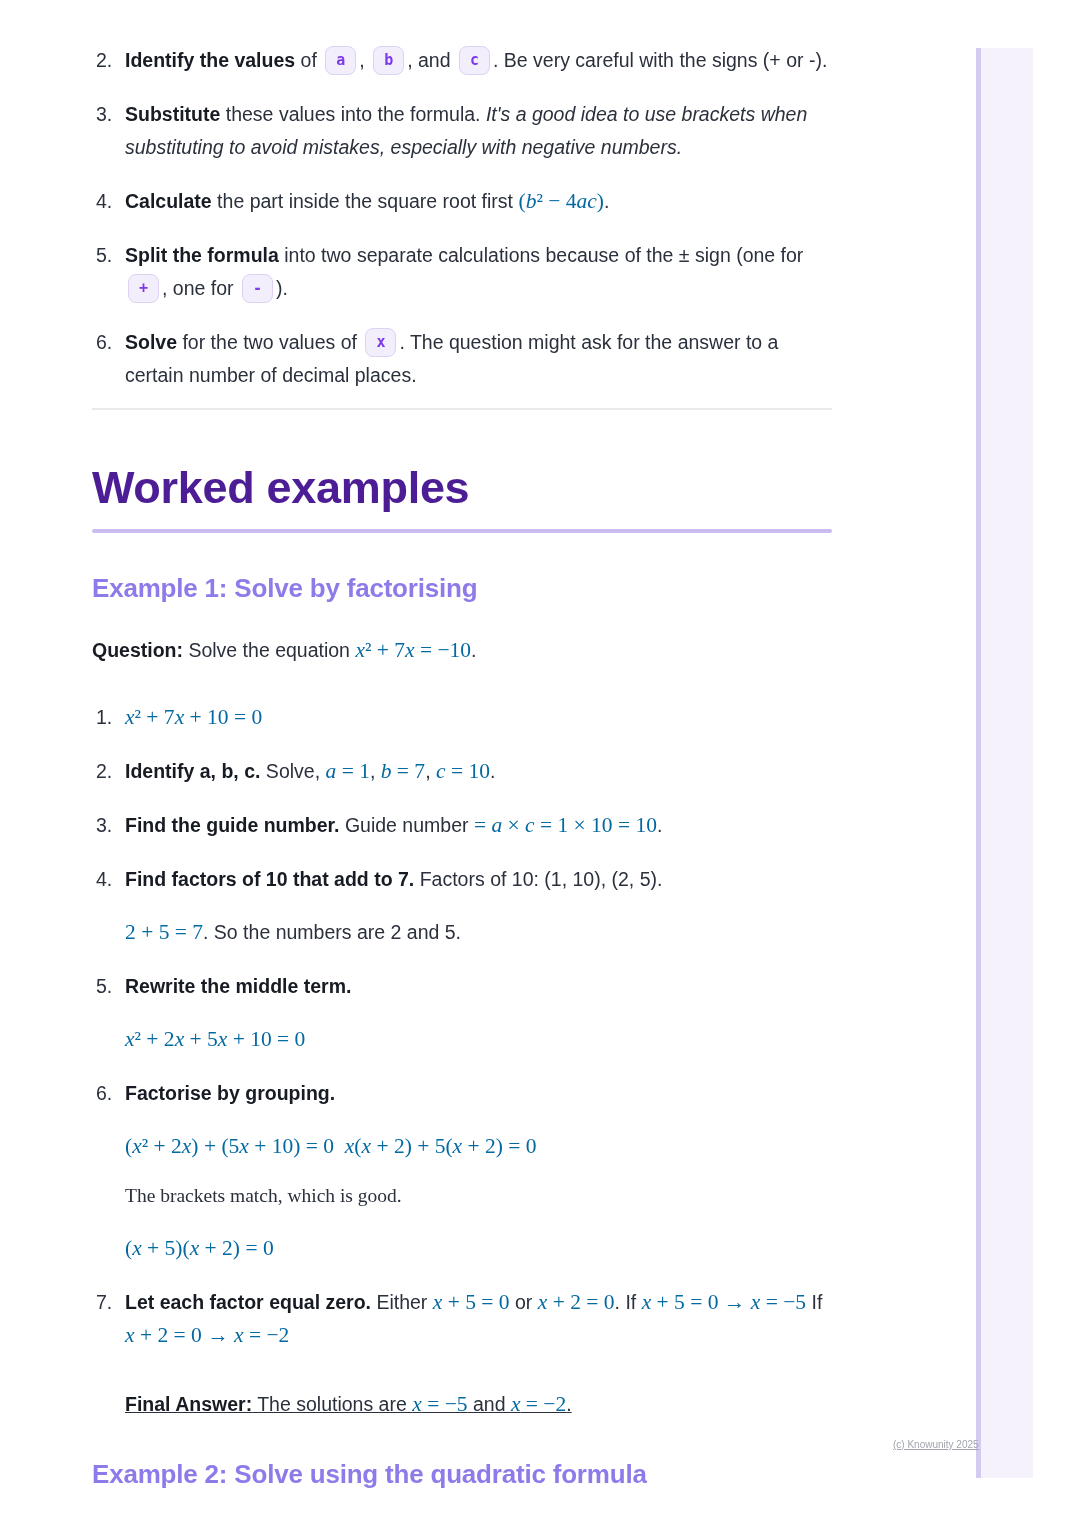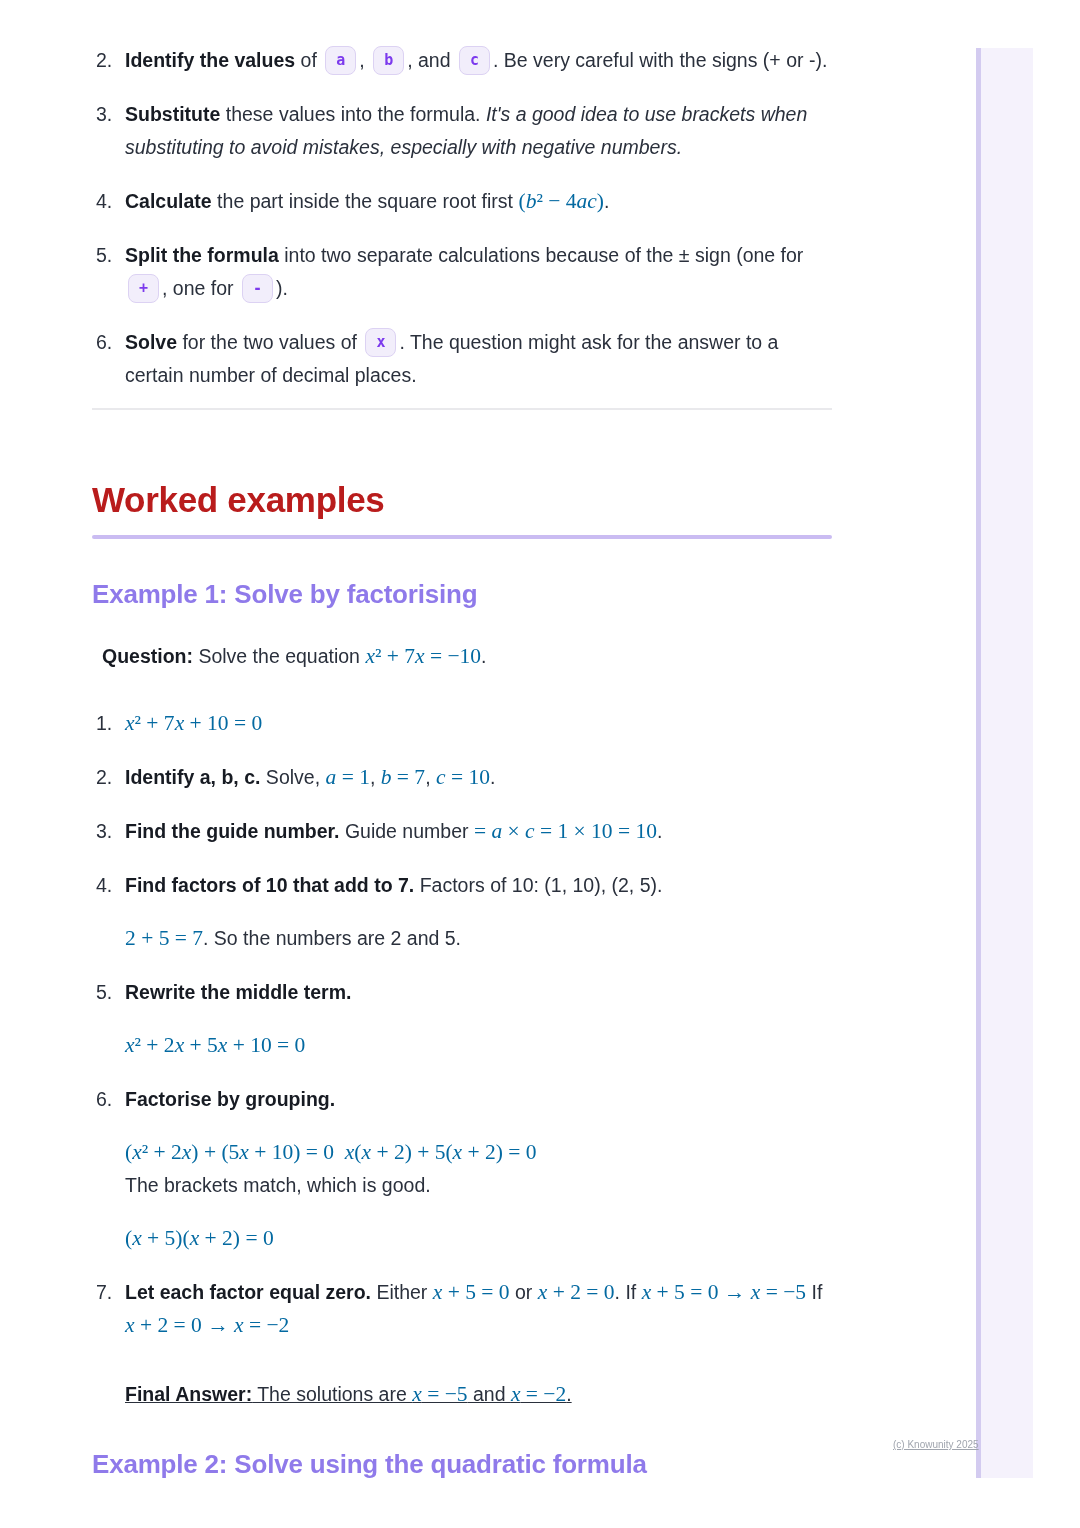--- a/index.html
+++ b/index.html
@@ -80,11 +80,11 @@
   }
 
   h1 {
-    margin: 70px 0 0 0;
-    font-size: 35px;
+    margin: 52px 0 0 0;
+    font-size: 45px;
     font-weight: 800;
     letter-spacing: -0.3px;
-    color: #b91c1c;
+    color: #4c1d95;
   }
   .h1-underline {
     height: 4px;

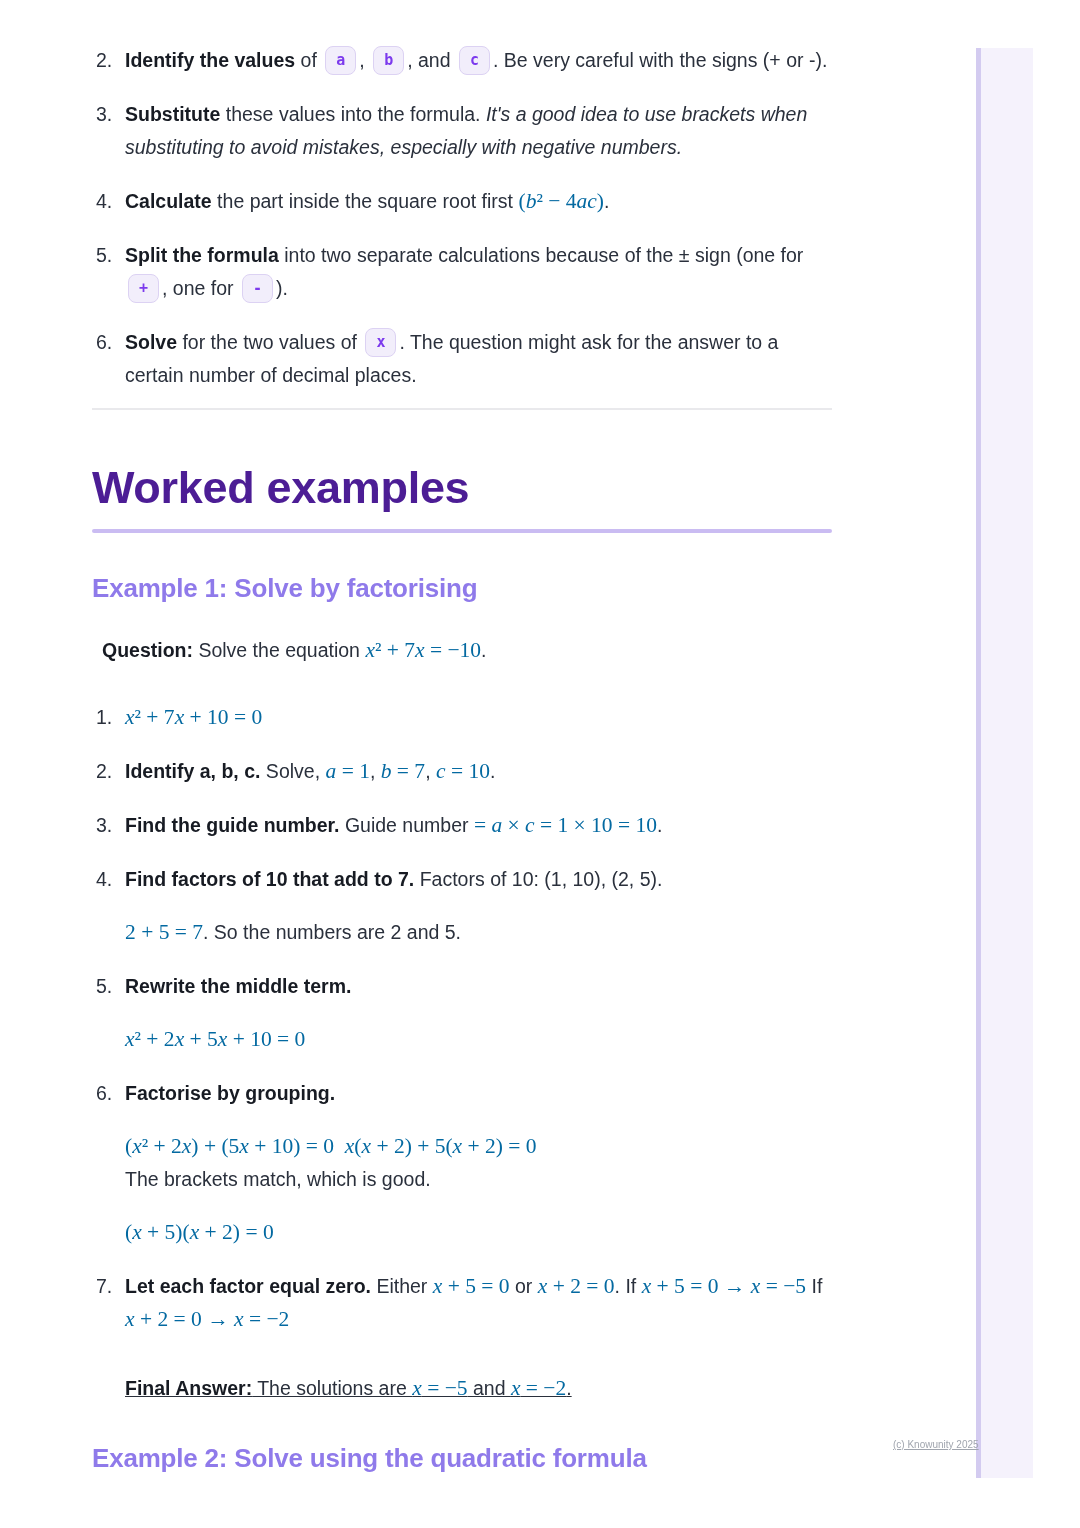--- a/index.html
+++ b/index.html
@@ -102,7 +102,7 @@
   }
   h2.ex2 { margin-top: 38px; }
 
-  .question { margin: 30px 0 0 10px; font-size: 19.5px; line-height: 33px; }
+  .question { margin: 30px 0 0 0; font-size: 19.5px; line-height: 33px; }
 
   ol.worked { margin-top: 34px; }
 

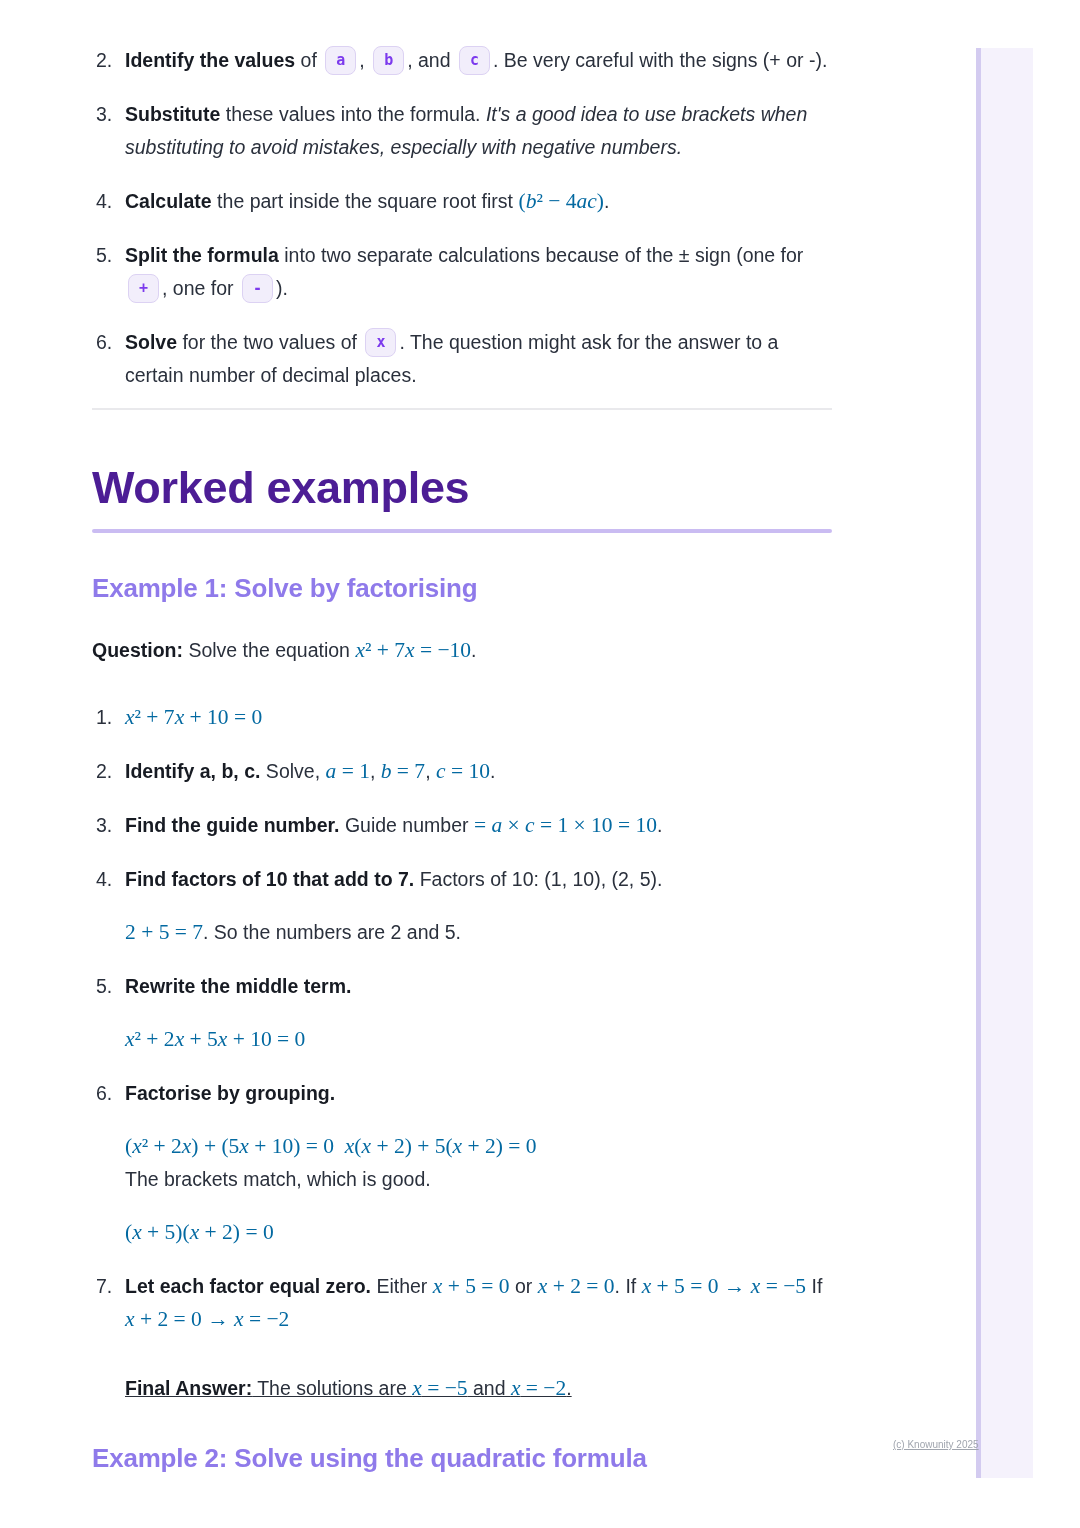--- a/index.html
+++ b/index.html
@@ -70,7 +70,7 @@
   
   .block { margin-top: 20px; }
   .block:first-child { margin-top: 0; }
-  .block-math + .block-p { margin-top: 0; }
+  .block-math + .block-p { margin-top: 16px; font-family: Liberation Serif, serif; }
   .block-final { margin-top: 36px; text-decoration: underline; }
 
   .divider {

